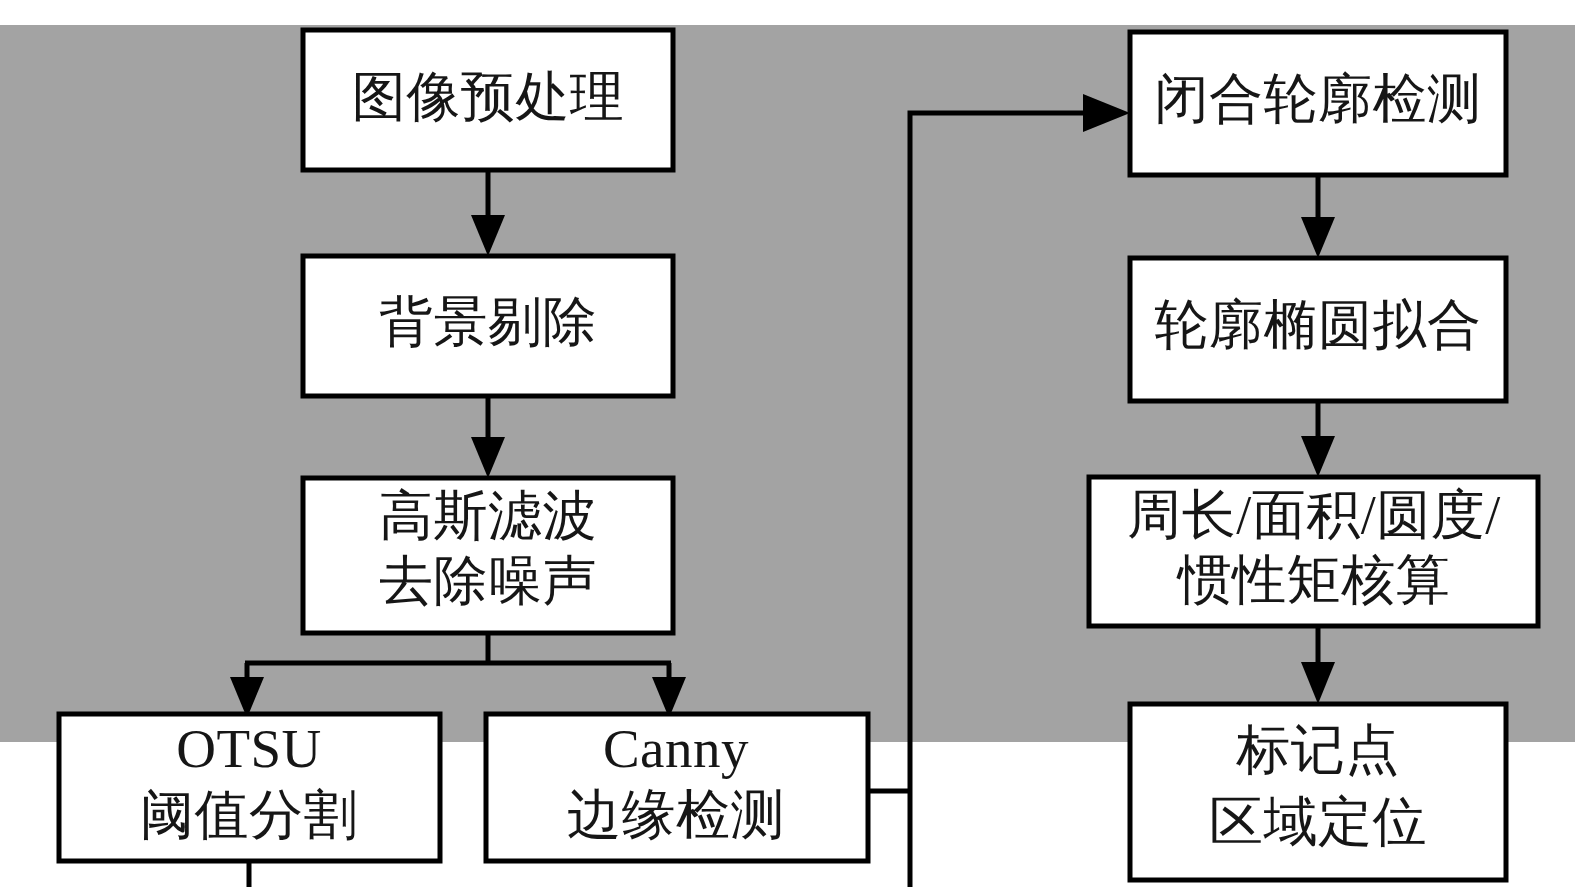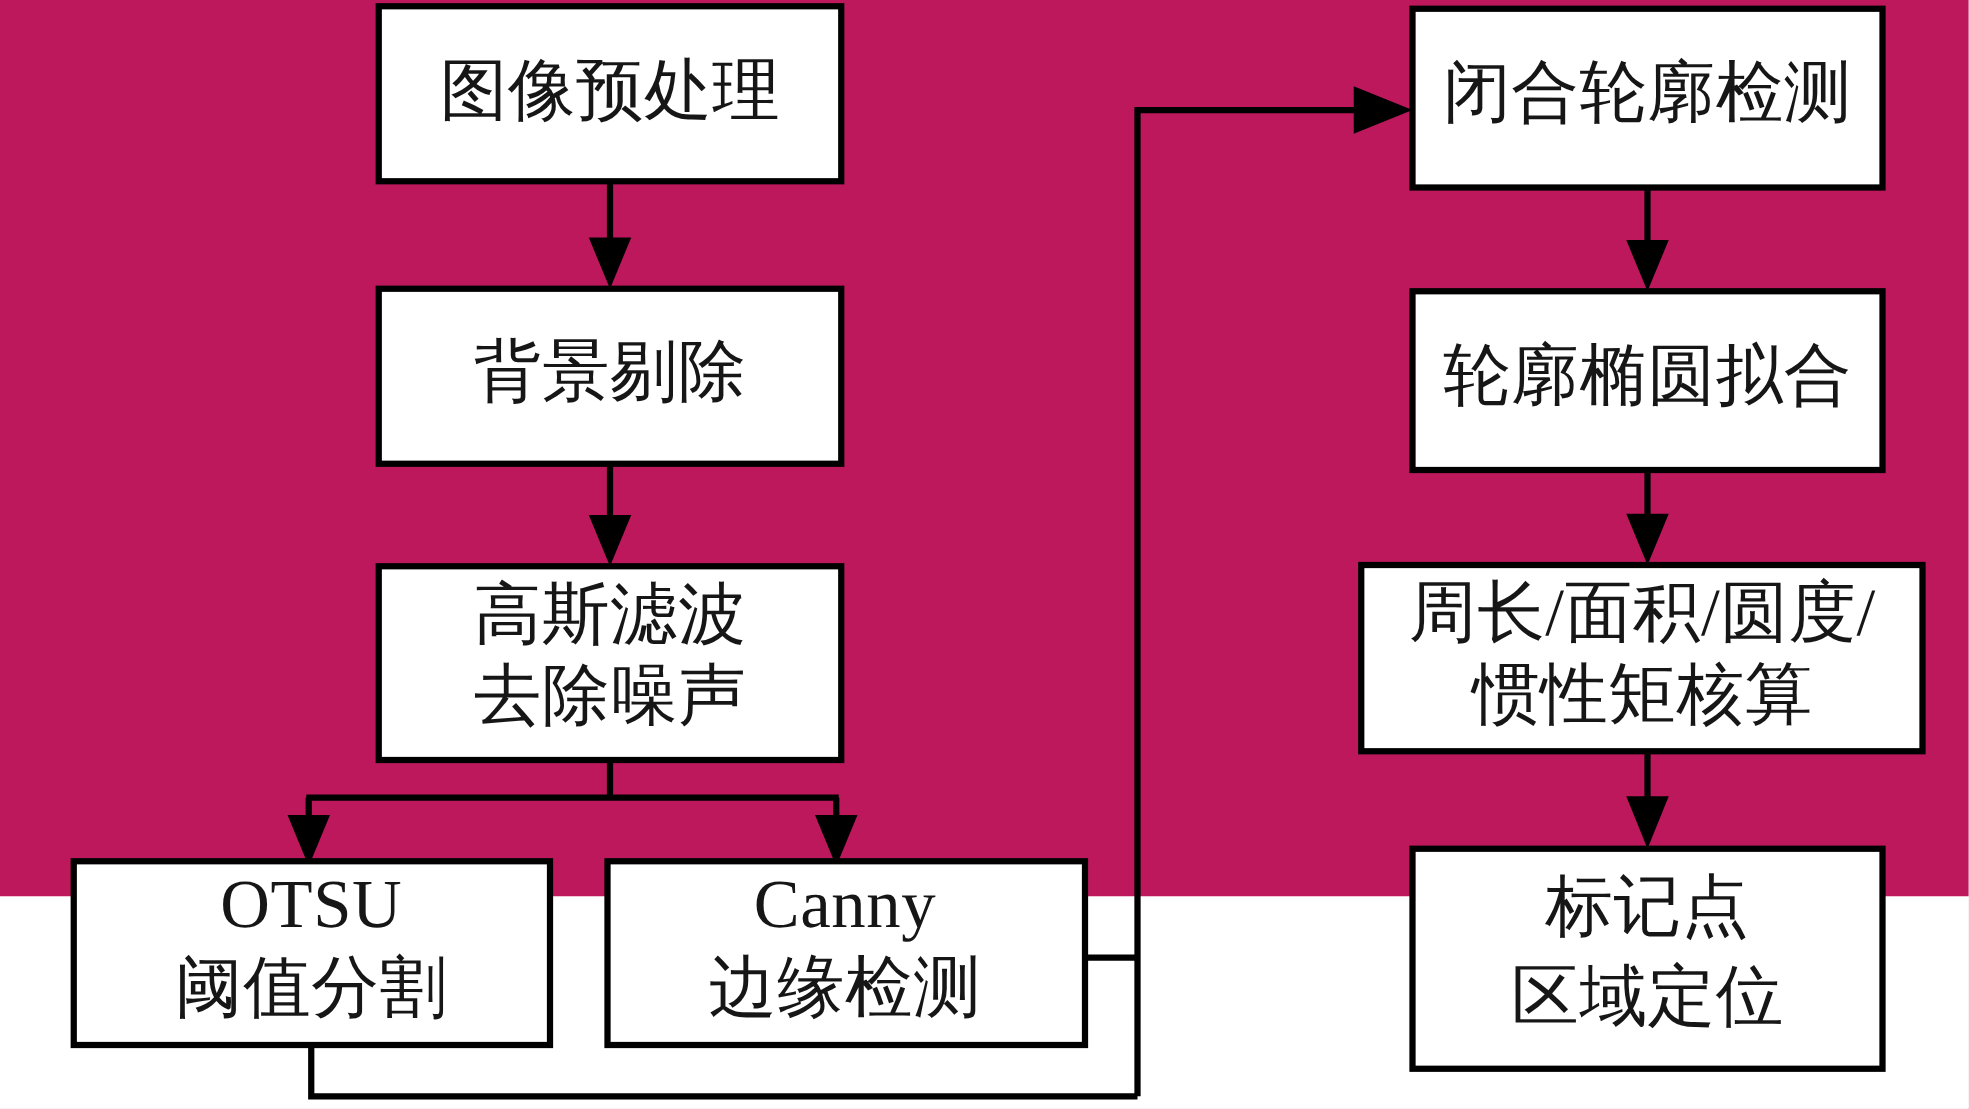--- a/index.html
+++ b/index.html
@@ -17,7 +17,8 @@
     position: relative;
     width: 1575px;
     height: 717px;
-    background: #be185d;
+    background: #a3a3a3;
+    margin-top: 25px;
   }
   svg.diagram {
     display: block;

